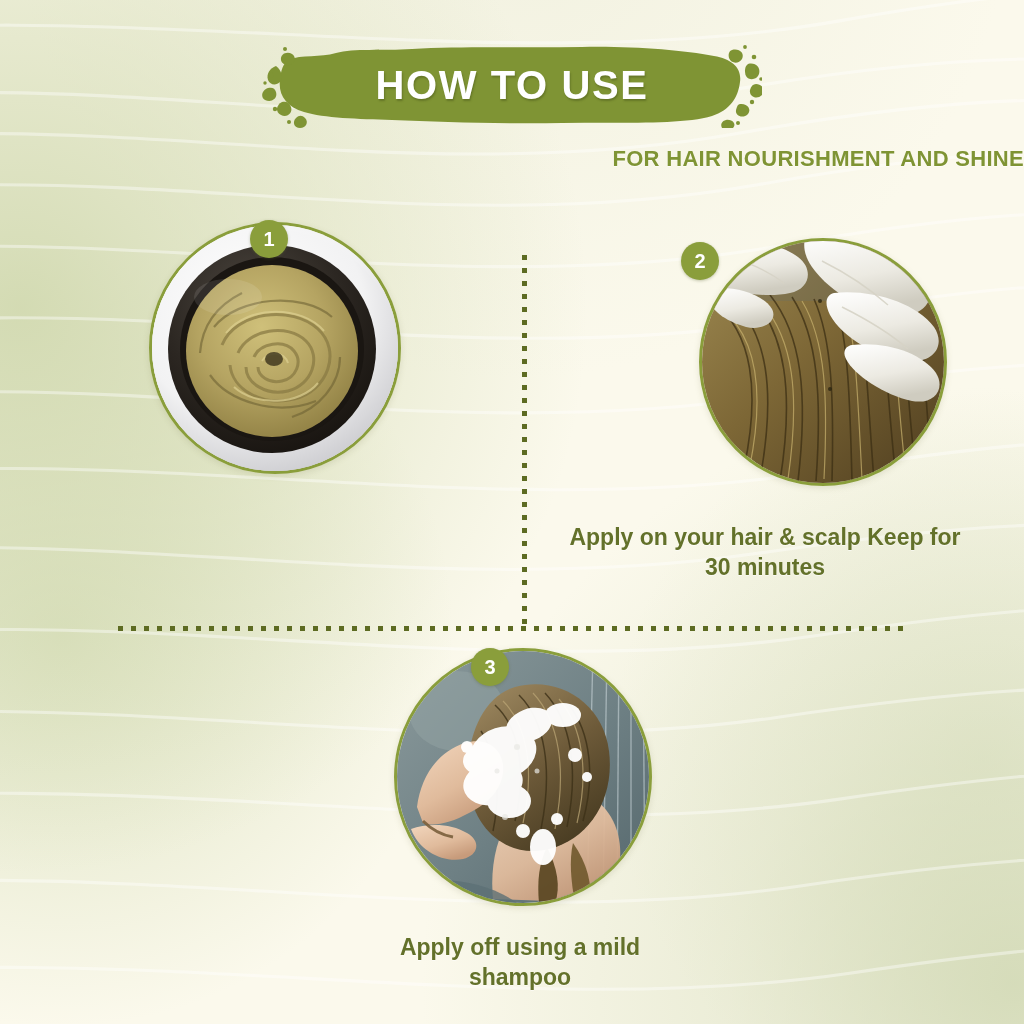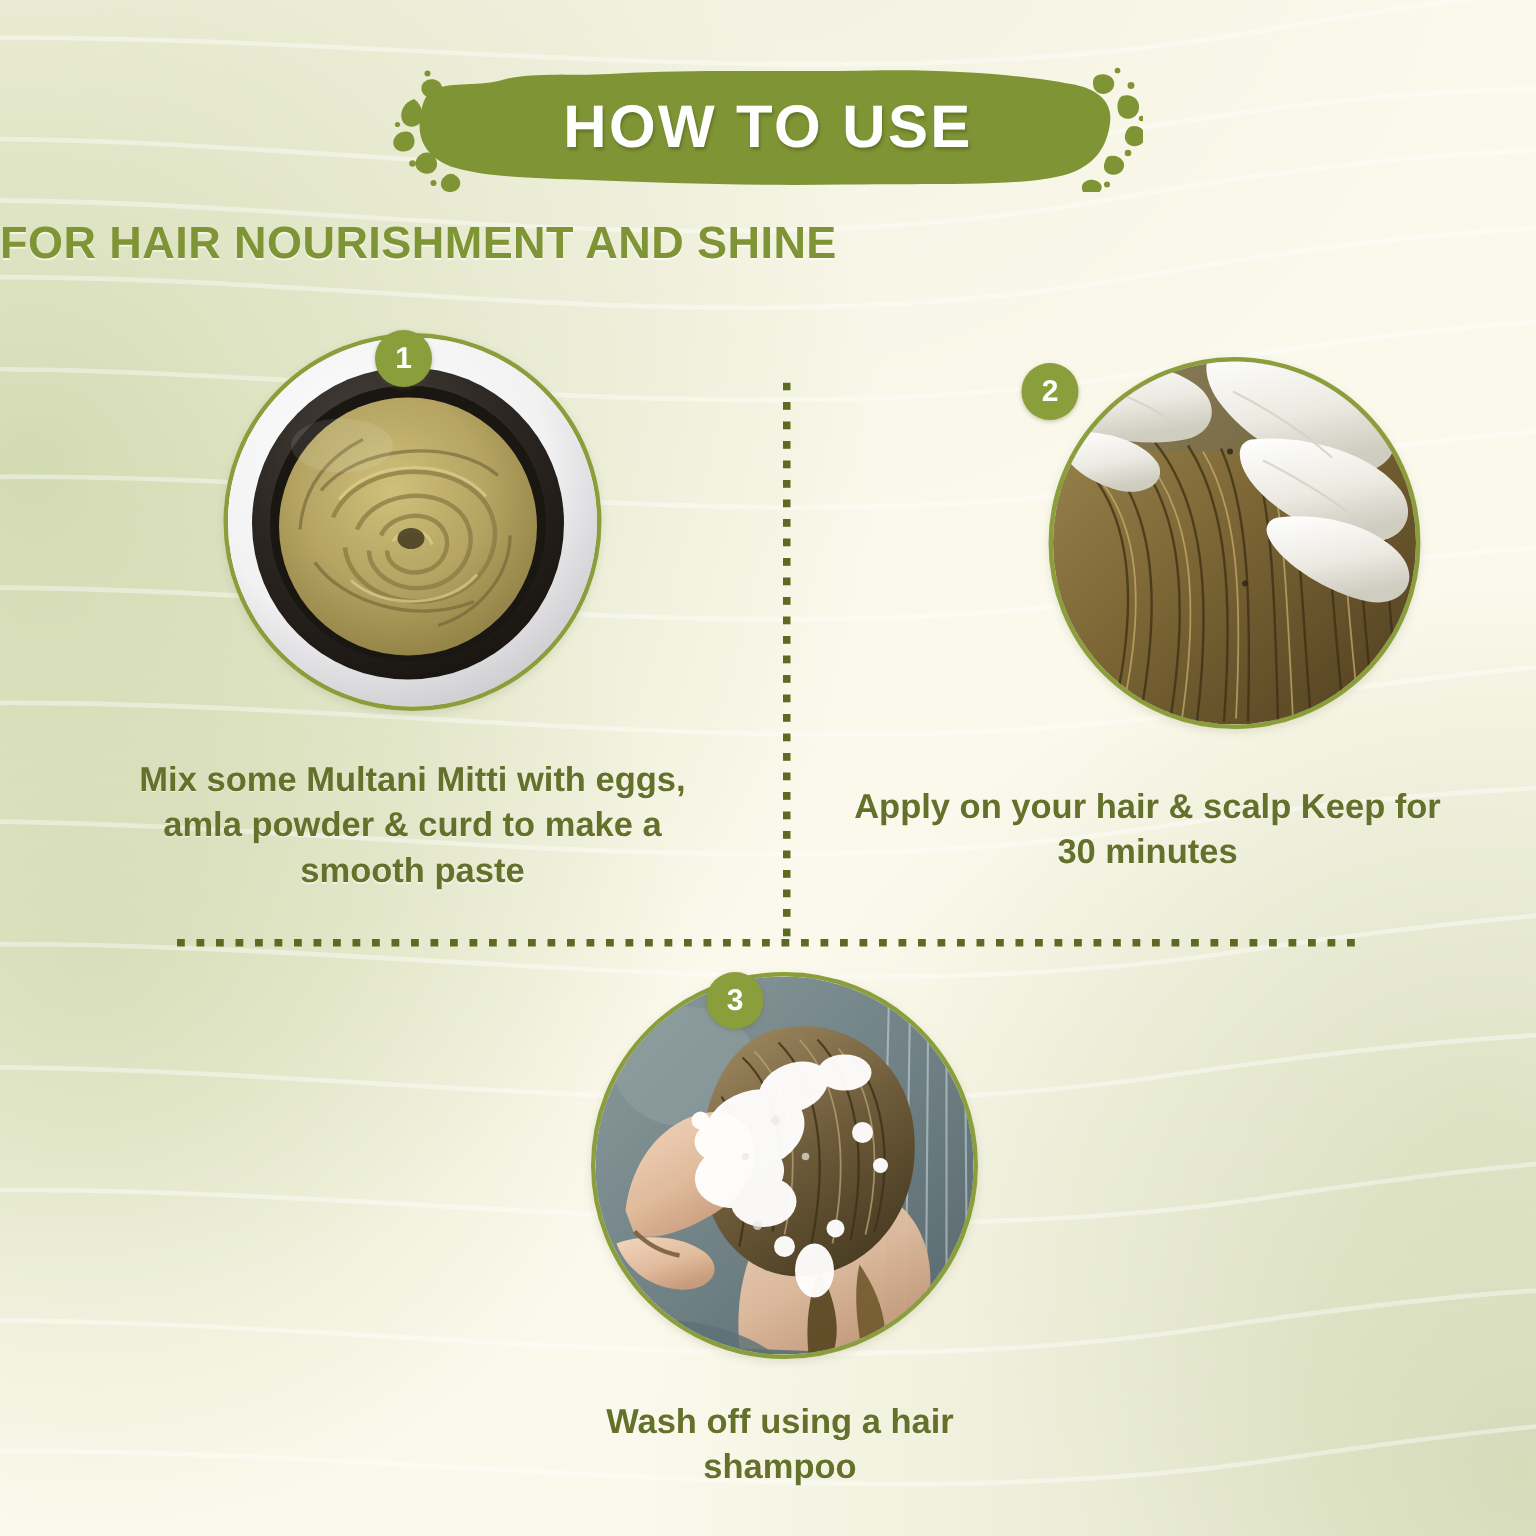--- a/index.html
+++ b/index.html
@@ -56,7 +56,7 @@
   .header {
     position: absolute;
     top: 0; left: 0; right: 0;
-    text-align: left;
+    text-align: right;
   }
   .banner-wrap {
     position: relative;

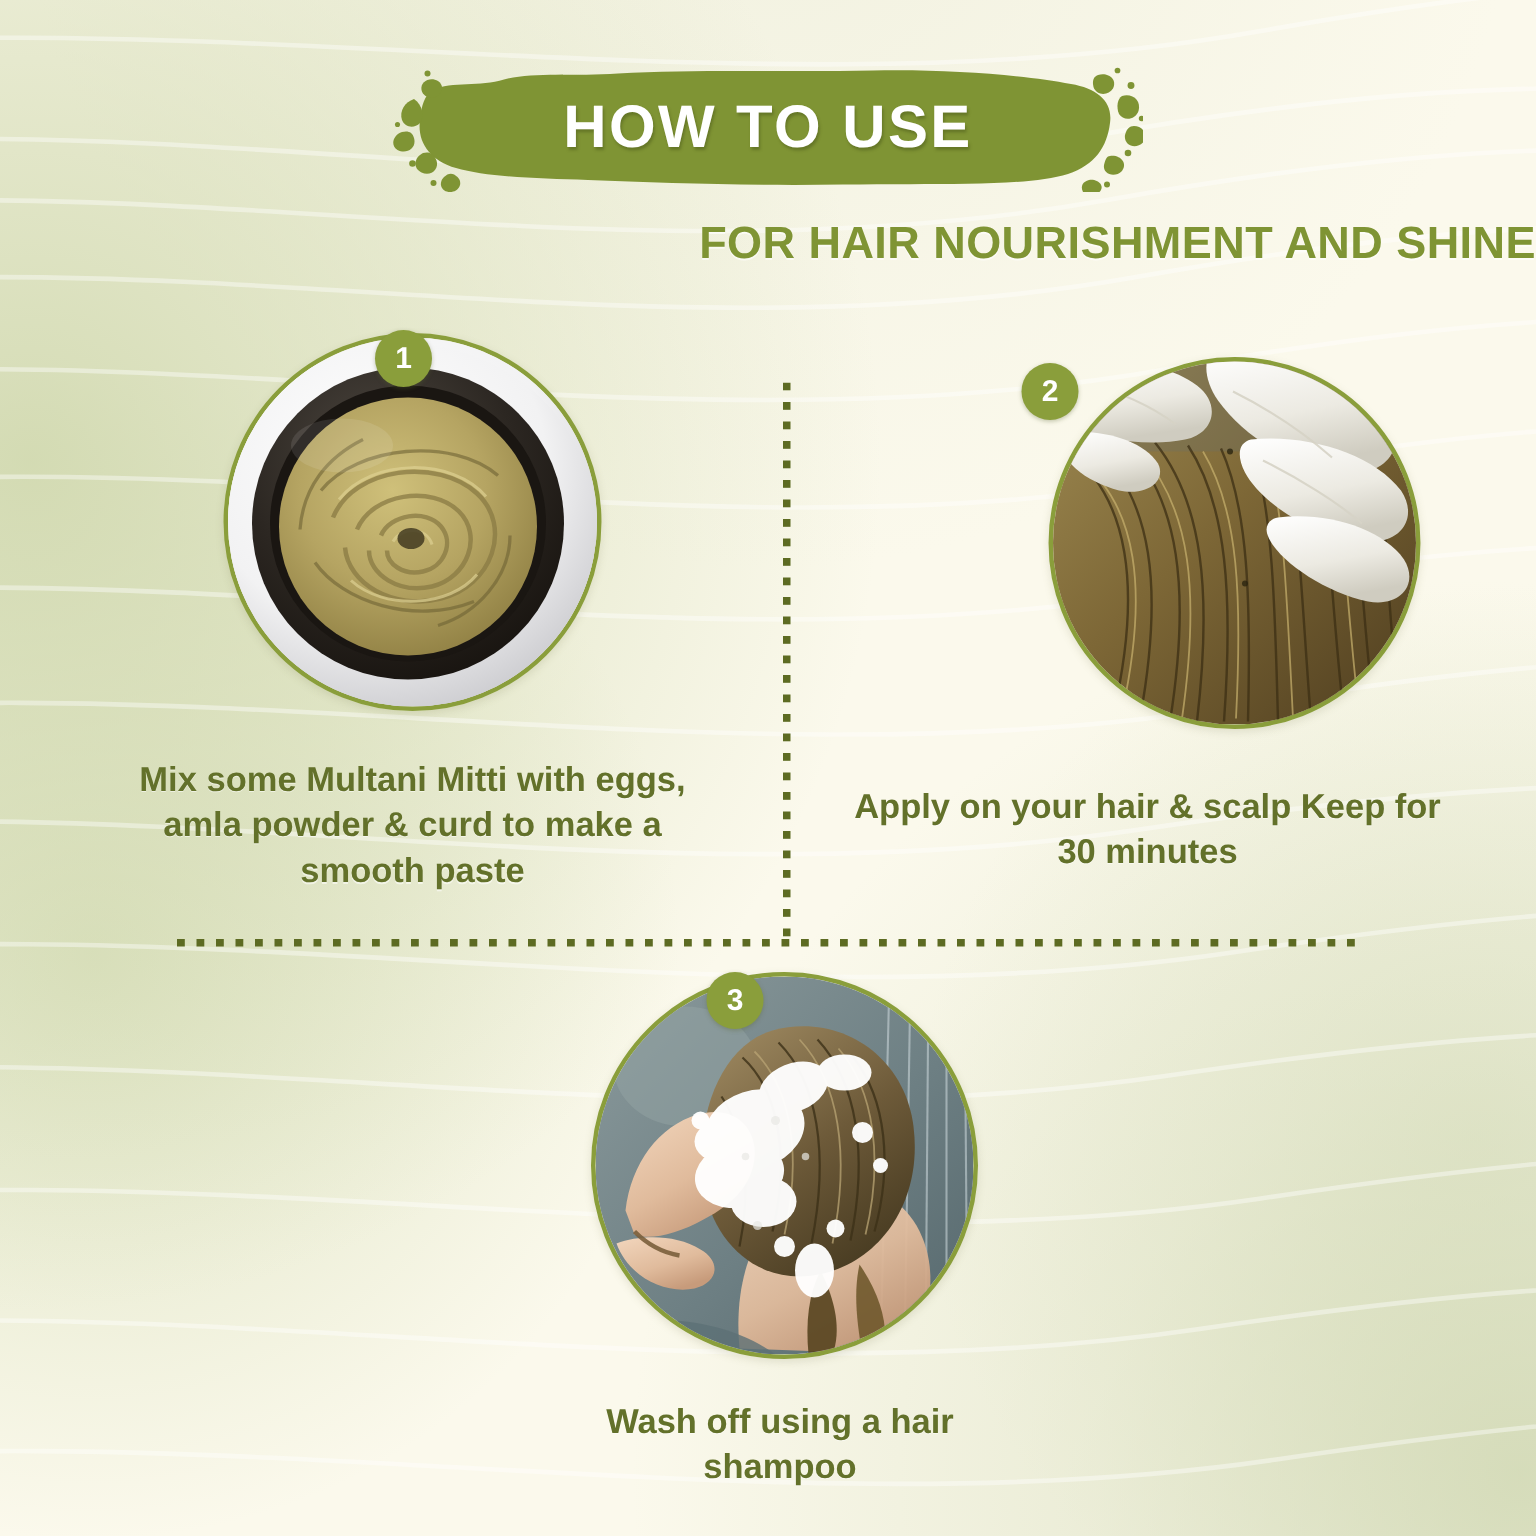--- a/index.html
+++ b/index.html
@@ -86,7 +86,7 @@
   .subtitle {
     margin-top: 18px;
     color: #7f9434;
-    font-size: 30px;
+    font-size: 22px;
     font-weight: 700;
     letter-spacing: 0.3px;
     text-shadow: 0 1px 0 rgba(255,255,255,0.6);

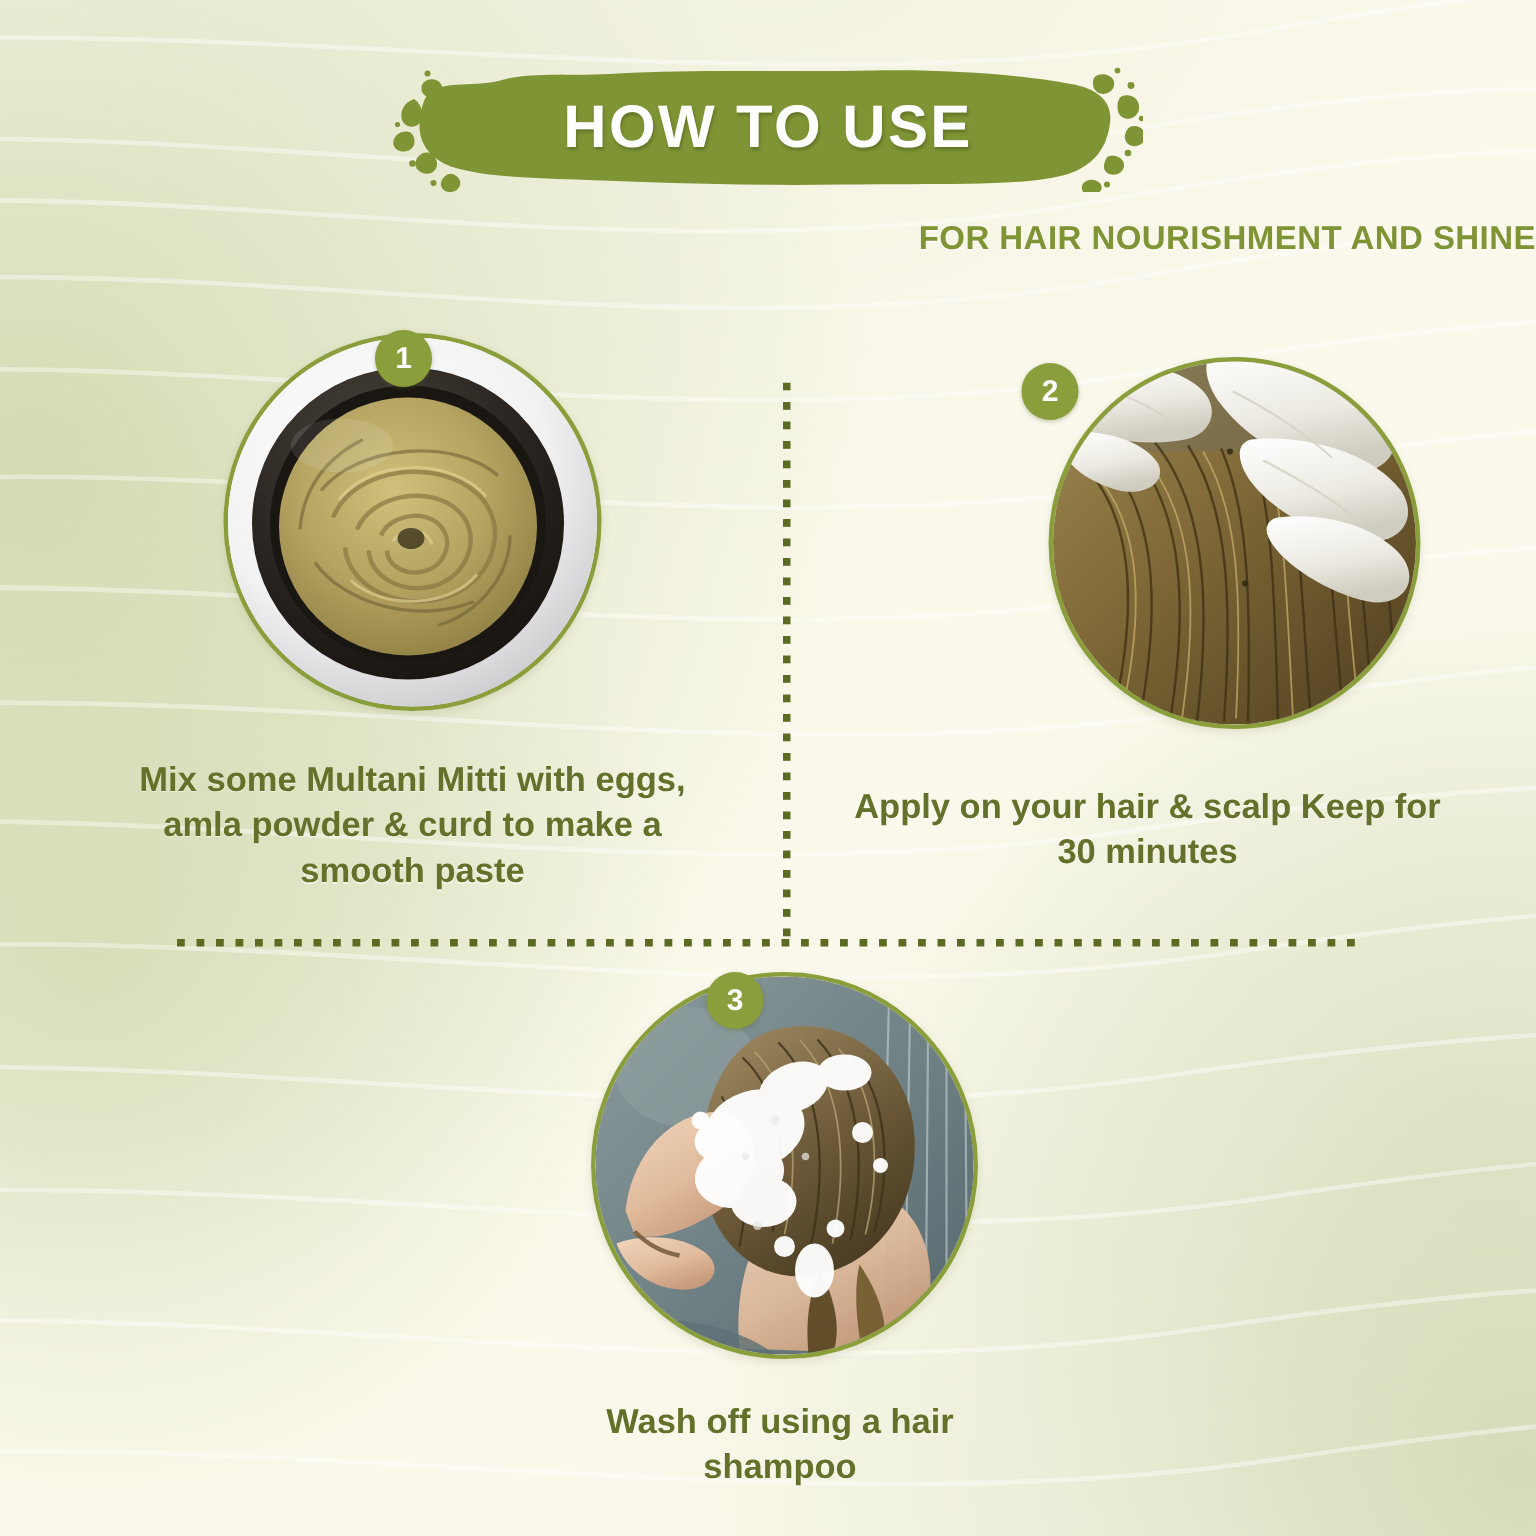--- a/index.html
+++ b/index.html
@@ -282,7 +282,6 @@
         </svg>
       </div>
     </div>
-    <div class="caption" style="margin-top:30px; padding:0 10px;">Mix some Multani Mitti with eggs, amla powder &amp; curd to make a smooth paste</div>
   </div>
 
   <div class="step" style="left:555px; top:238px; width:420px;">

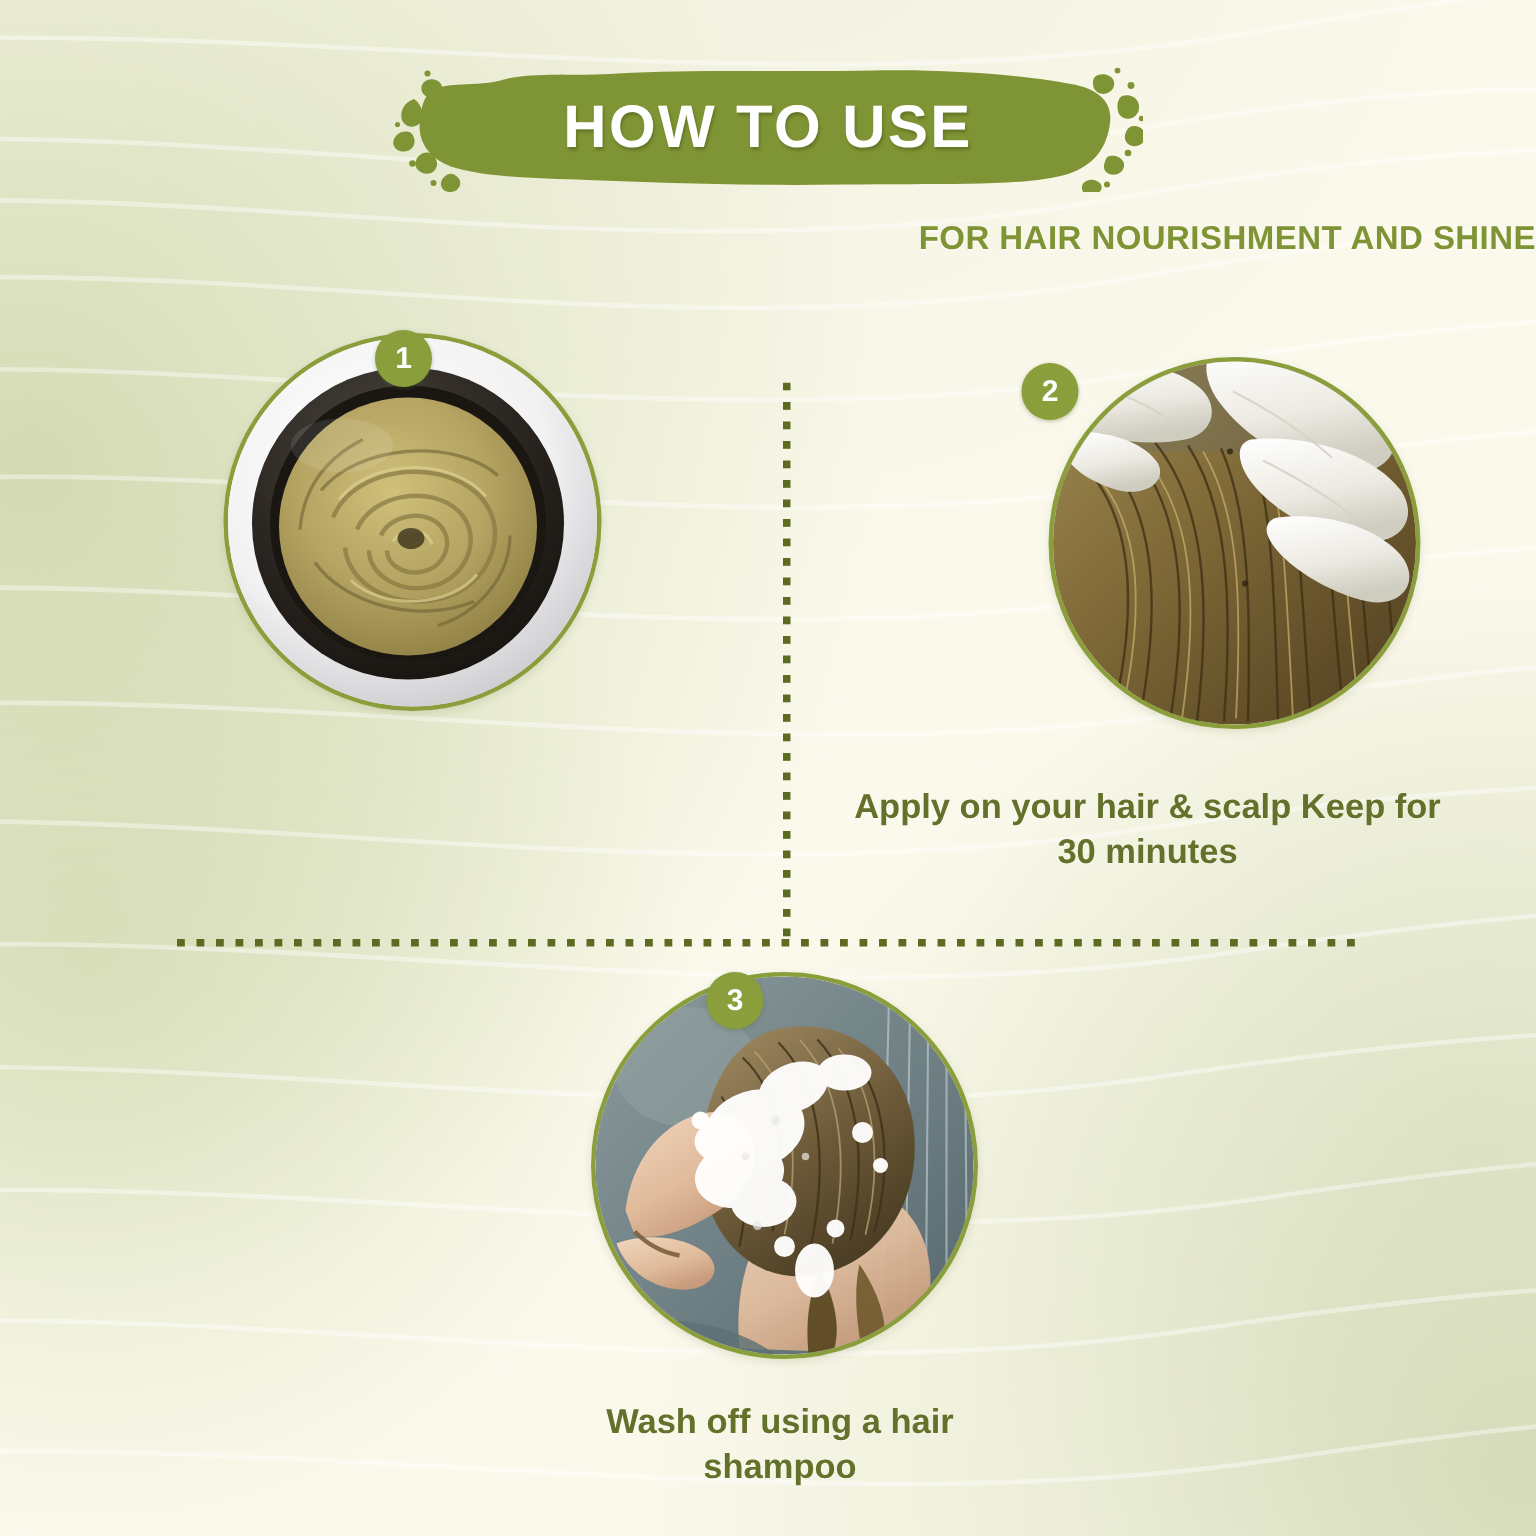--- a/index.html
+++ b/index.html
@@ -430,7 +430,7 @@
         </svg>
       </div>
     </div>
-    <div class="caption" style="margin-top:26px; padding:0 70px;">Wash off using a hair shampoo</div>
+    <div class="caption" style="margin-top:26px; padding:0 70px;">Apply off using a mild shampoo</div>
   </div>
 
 </div>

